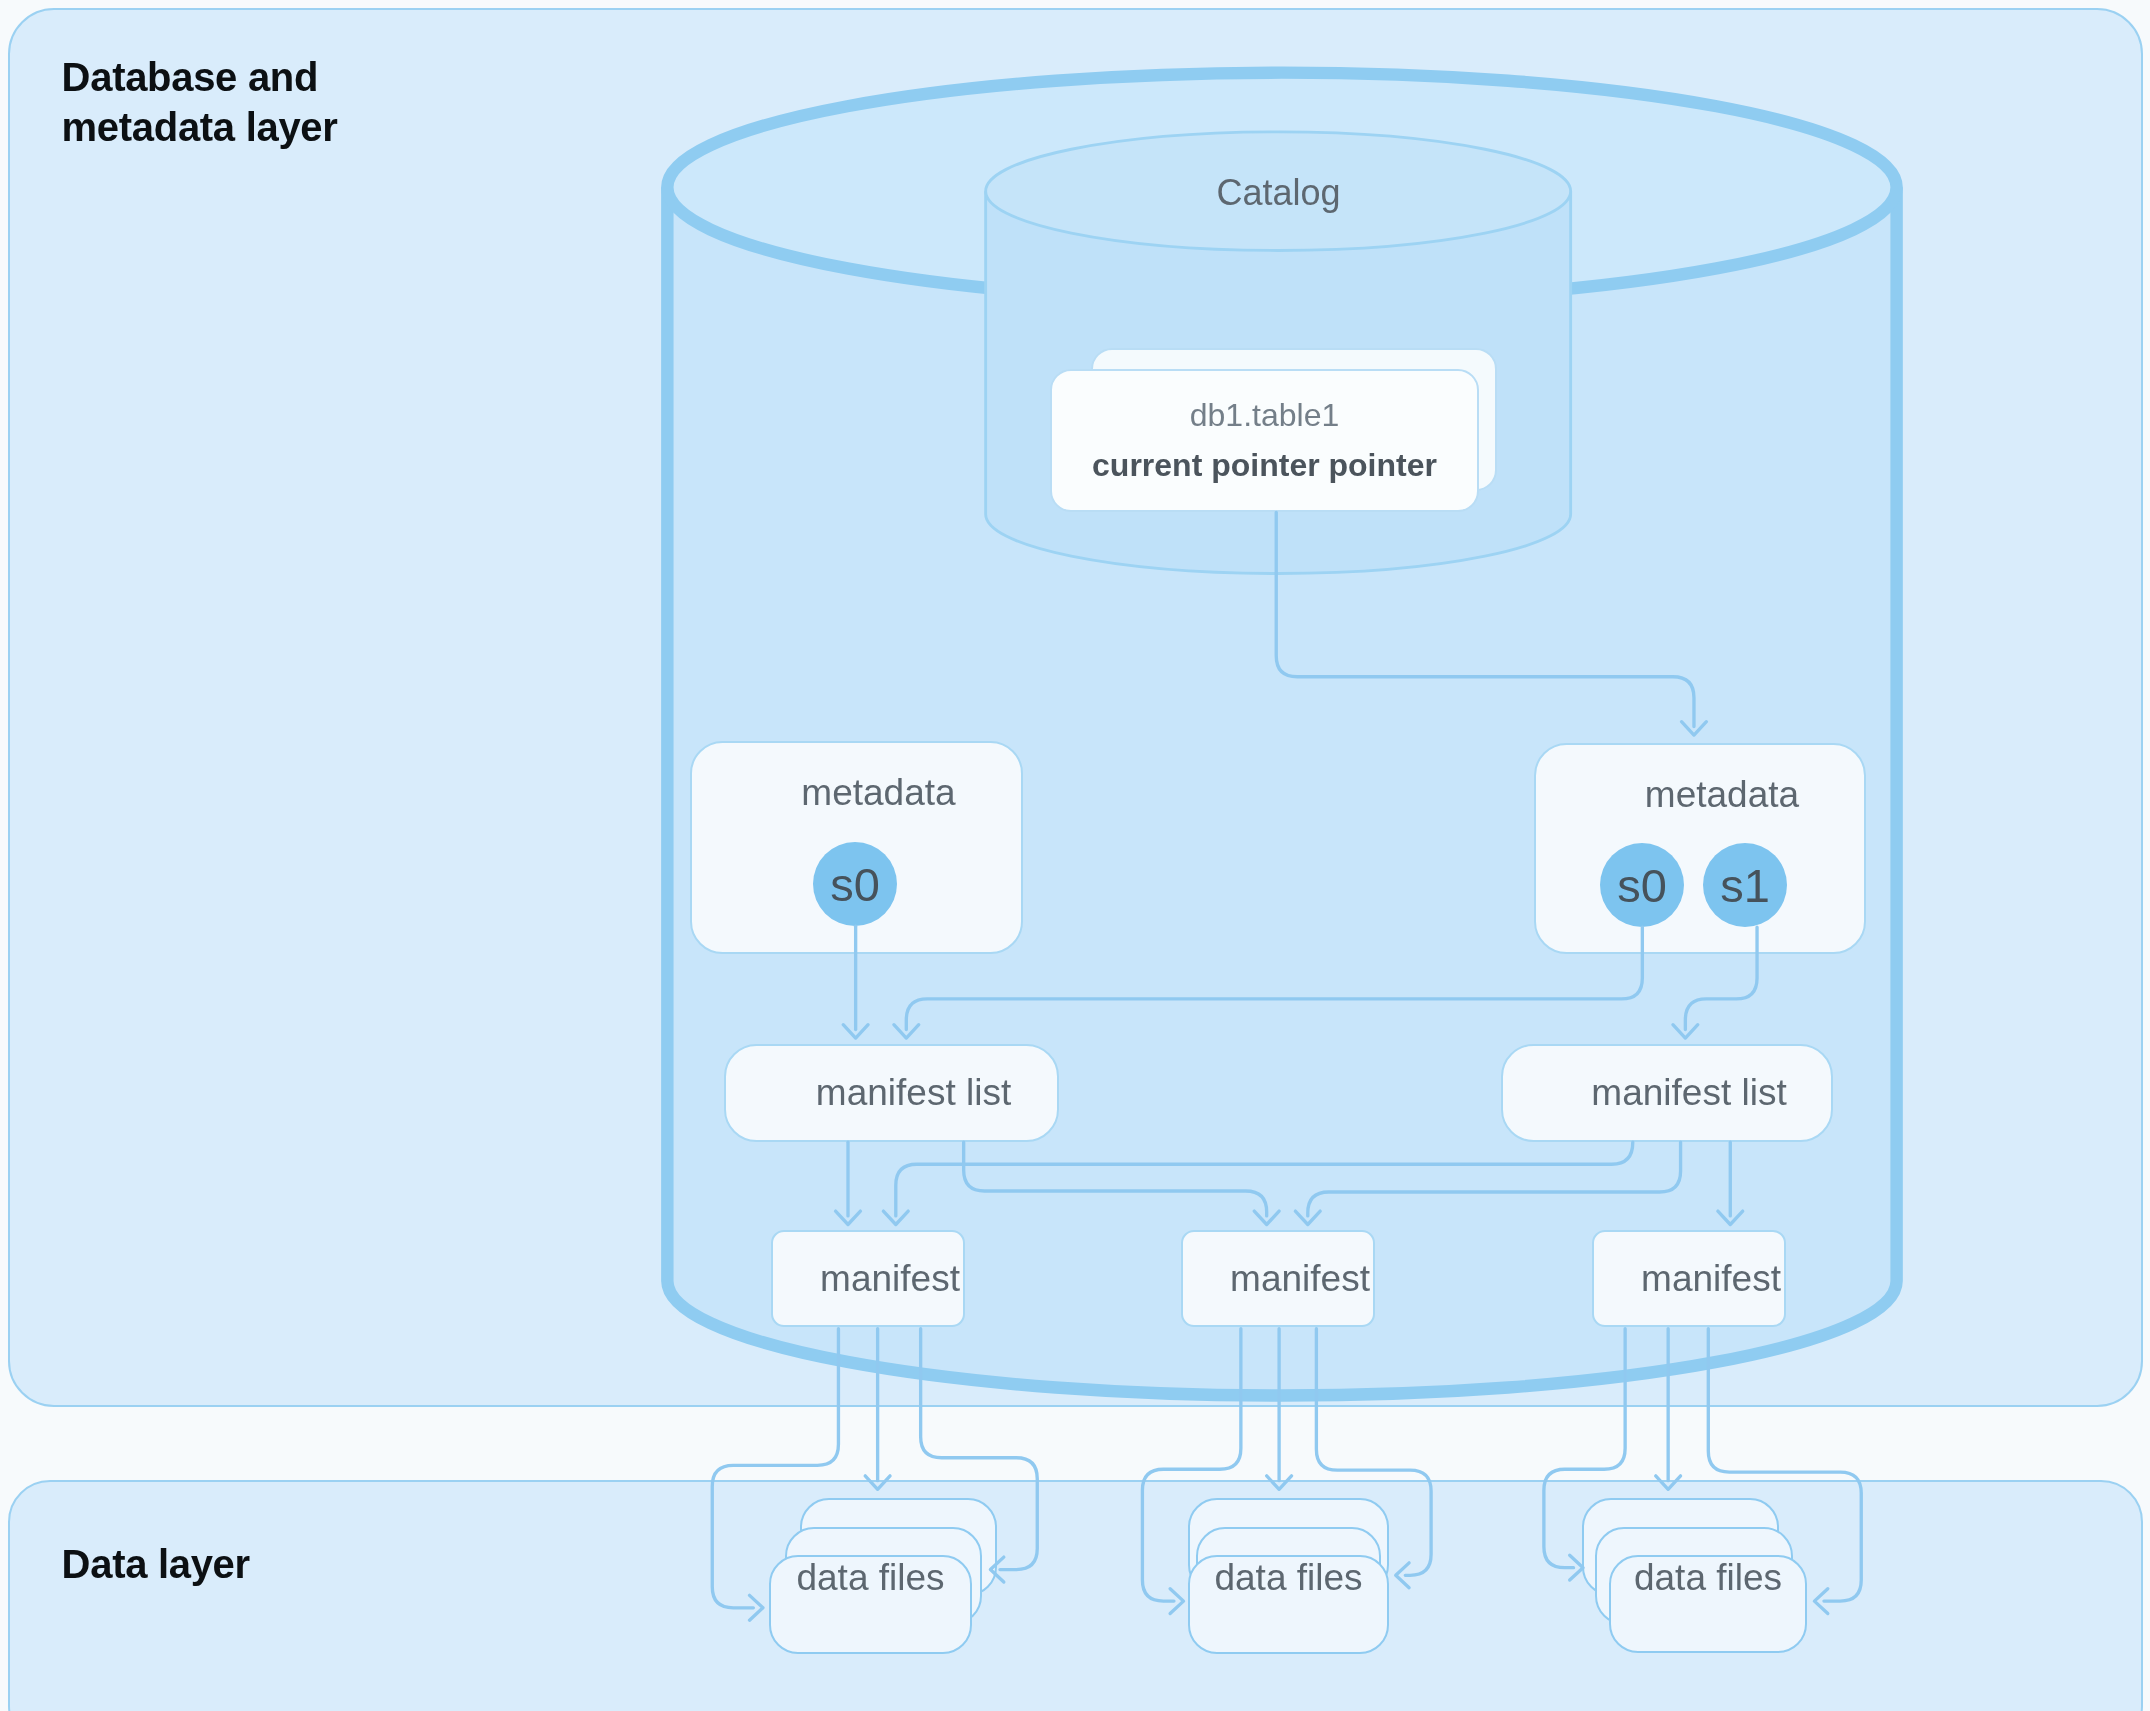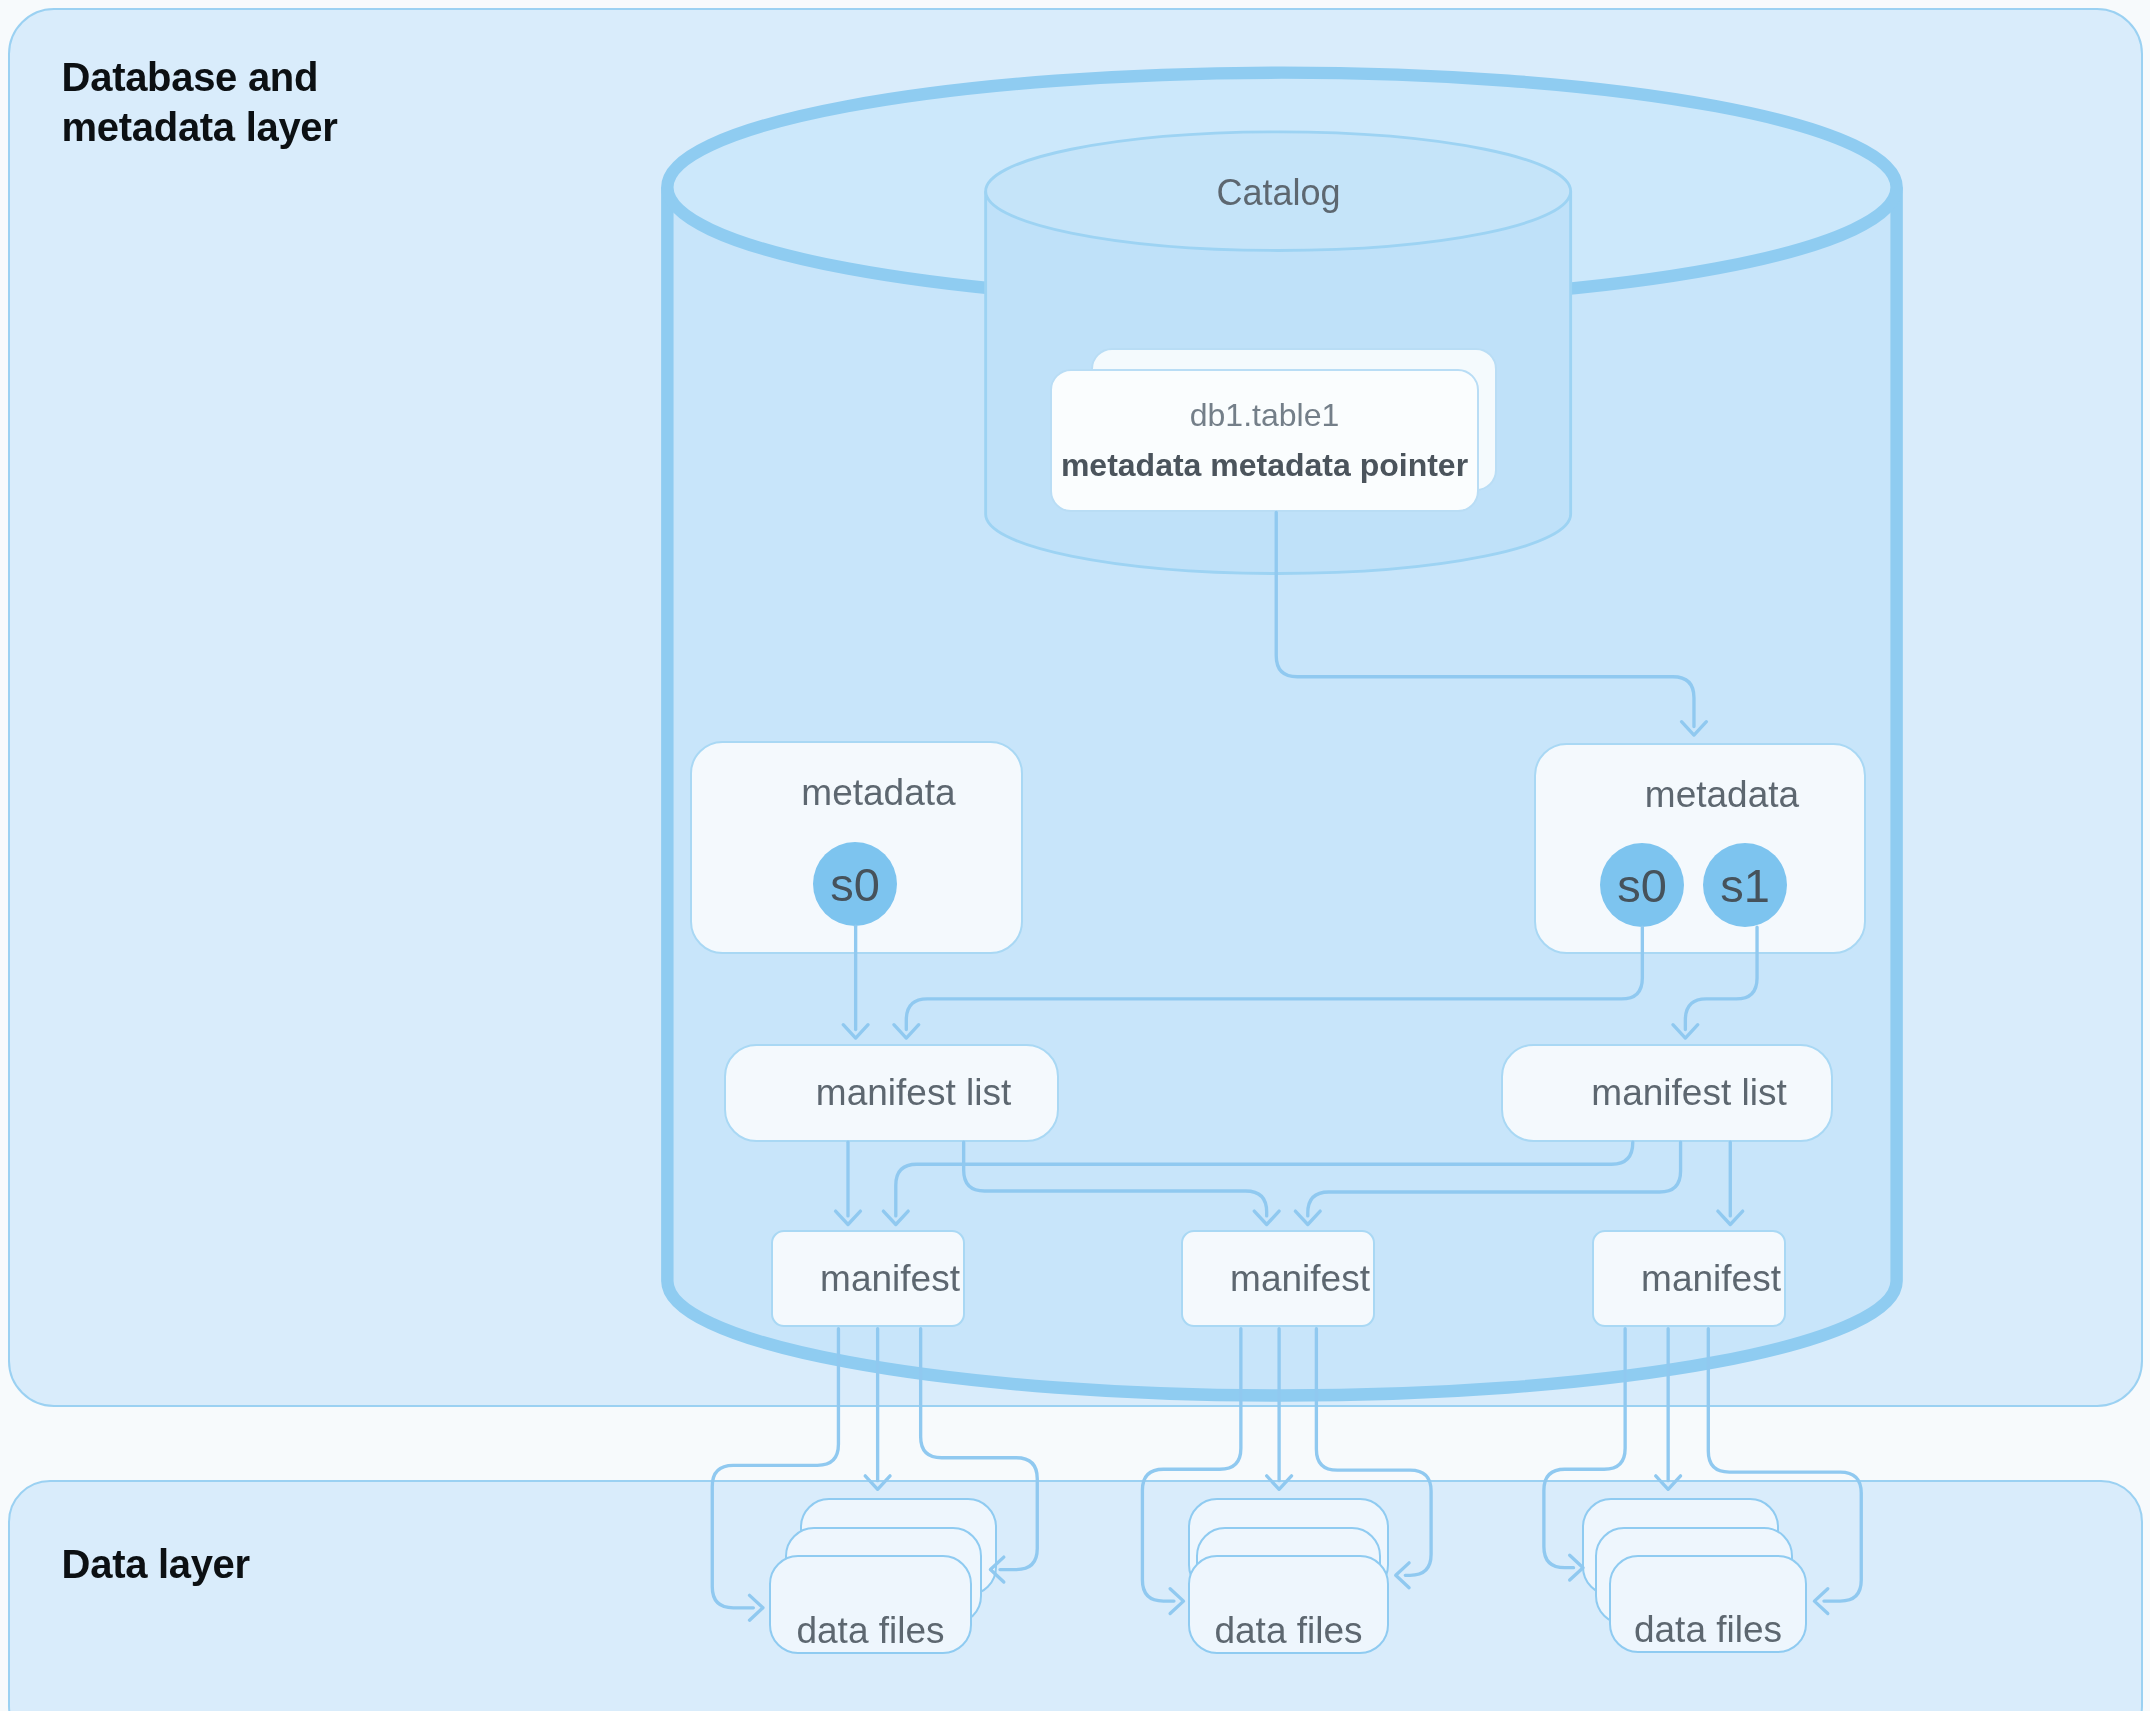--- a/index.html
+++ b/index.html
@@ -62,7 +62,7 @@
   <div class="catalog-card back" style="left:1091px;top:348px;width:406px;height:143px;"></div>
   <div class="catalog-card front" style="left:1050px;top:369px;width:429px;height:143px;">
     <div class="line1">db1.table1</div>
-    <div class="line2">metadata metadata pointer</div>
+    <div class="line2">current pointer pointer</div>
   </div>
 
   <div class="node rounded-lg node-label-top" style="left:690px;top:741px;width:333px;height:213px;">

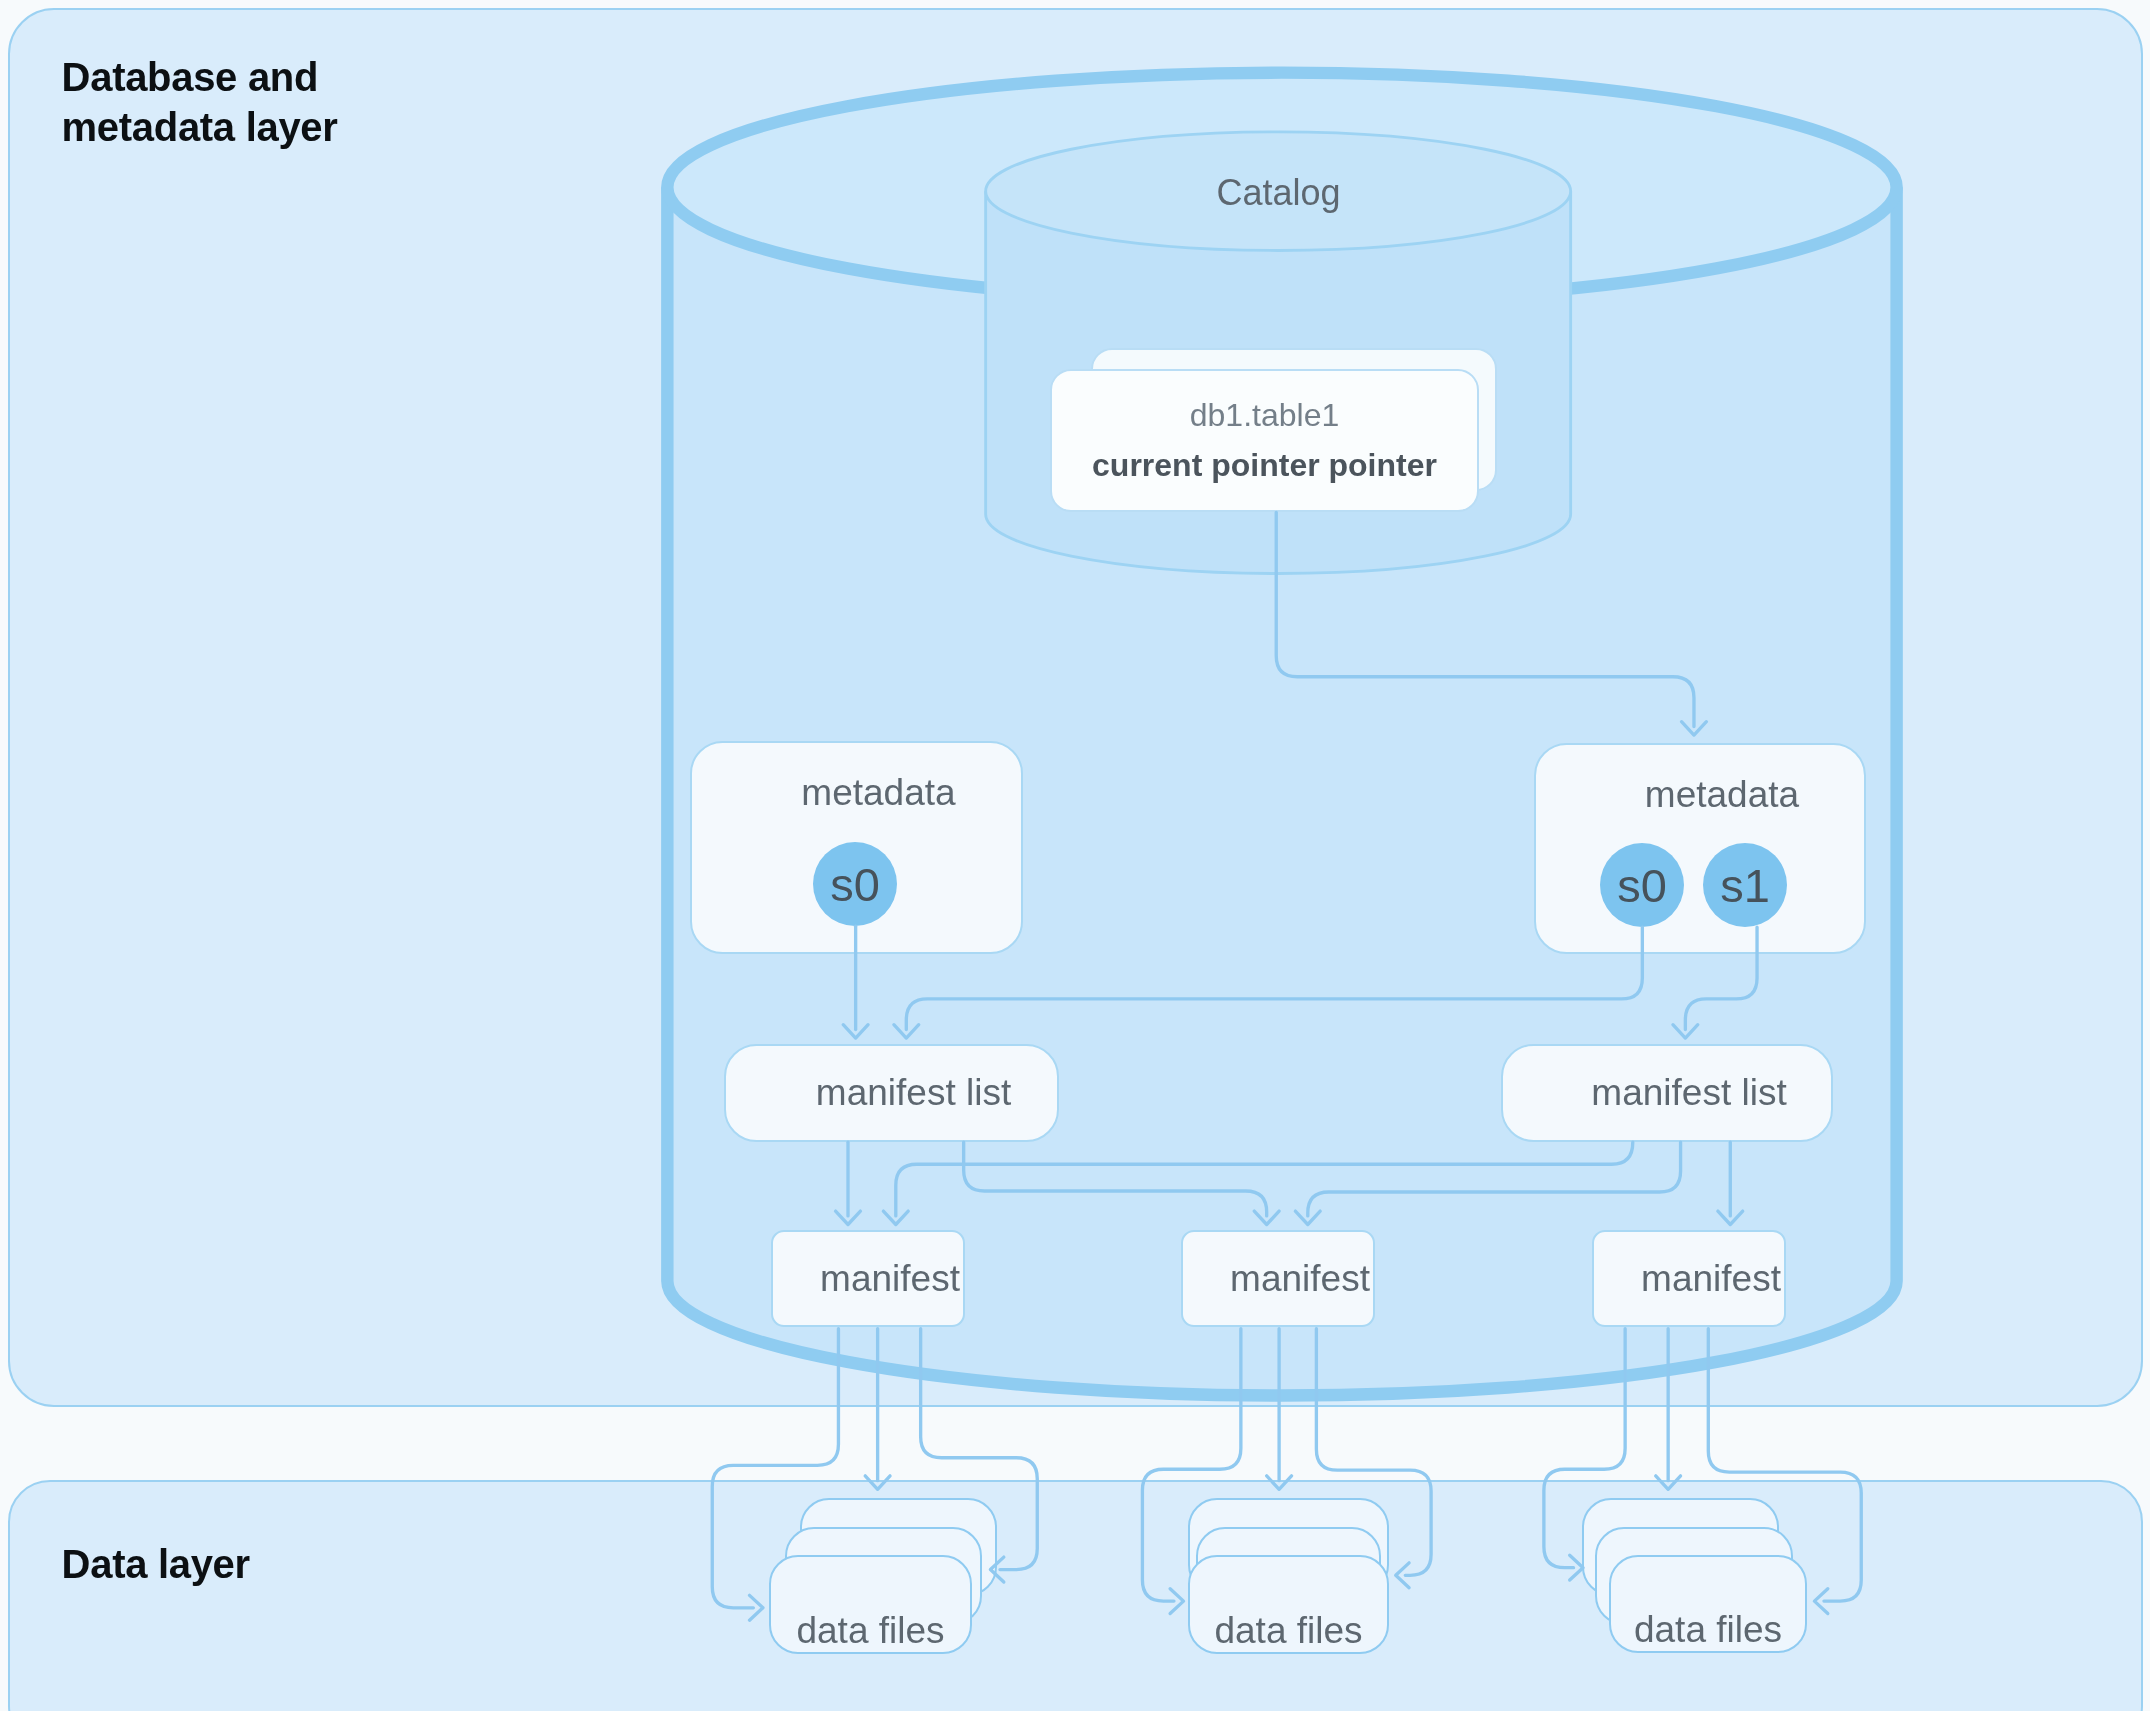--- a/index.html
+++ b/index.html
@@ -31,7 +31,7 @@
   .catalog-label{position:absolute;left:1135px;top:172px;width:287px;text-align:center;
                  color:#5d6770;font-size:36px;}
   .datafile-card{position:absolute;background:#eef6fd;border:2.9px solid #8fcbf1;border-radius:29px;
-                 box-sizing:border-box;display:flex;align-items:flex-end;justify-content:center;
+                 box-sizing:border-box;display:flex;align-items:flex-start;justify-content:center;
                  color:#5d6770;font-size:37px;}
 </style>
 </head>

